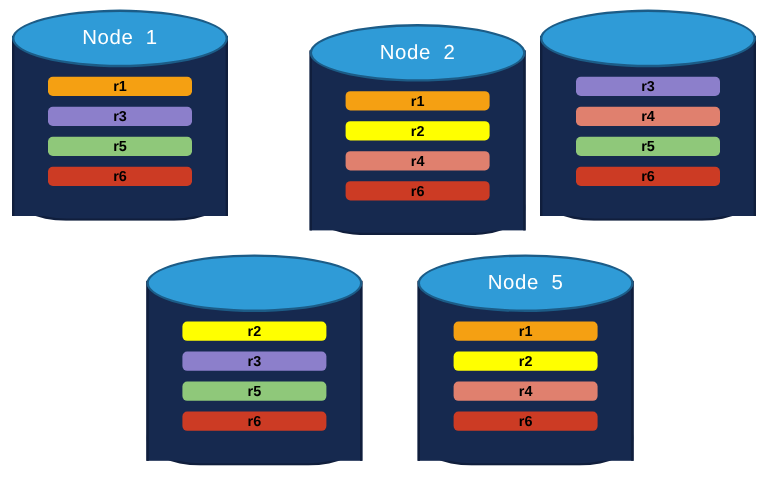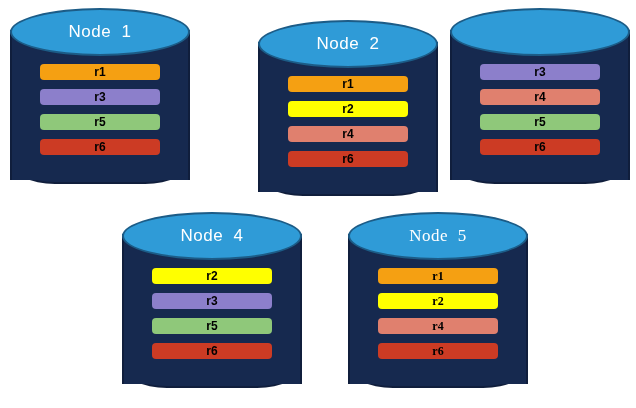--- a/index.html
+++ b/index.html
@@ -146,7 +146,6 @@
       <div class="cyl-bottom"></div>
       <div class="cyl-body"></div>
       <div class="cyl-top"></div>
-      <div class="node-label">Node  4</div>
       <div class="replicas">
         <div class="replica-bar" style="background: rgb(255, 255, 0);">r2</div>
         <div class="replica-bar" style="background: rgb(140, 127, 203);">r3</div>

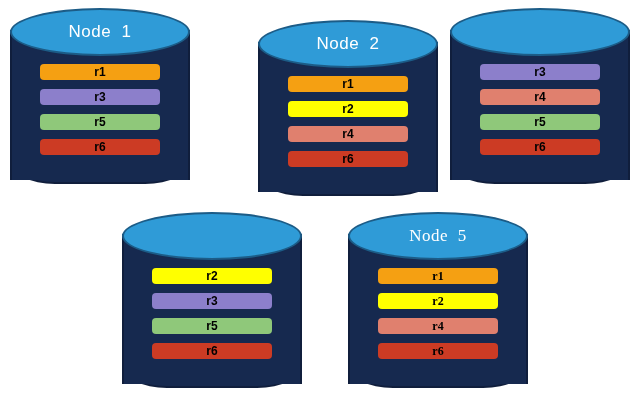--- a/index.html
+++ b/index.html
@@ -153,7 +153,7 @@
         <div class="replica-bar" style="background: rgb(204, 59, 36);">r6</div>
       </div>
     </div>
-    <div class="node" style="left: 348px; top: 212px; font-family: Liberation Serif, serif;">
+    <div class="node" style="left: 348px; top: 212px;">
       <div class="cyl-bottom"></div>
       <div class="cyl-body"></div>
       <div class="cyl-top"></div>

